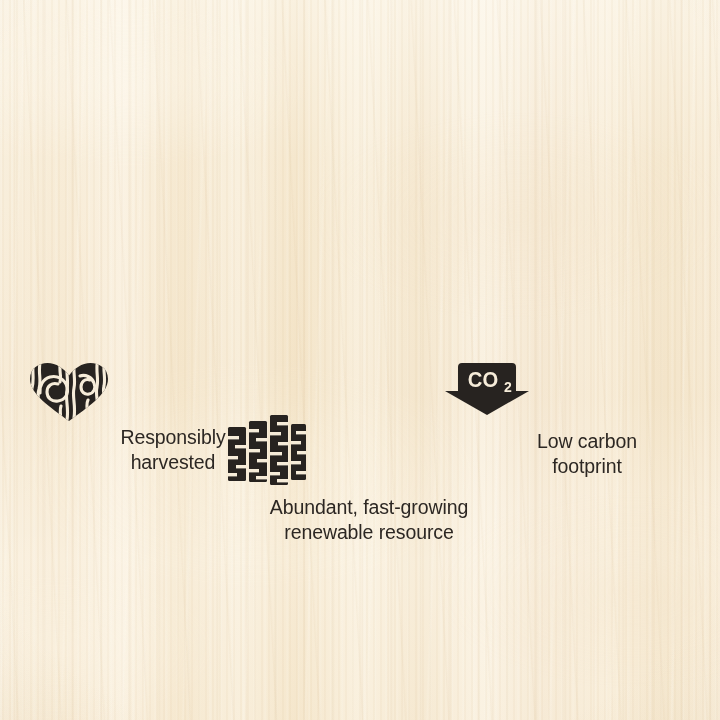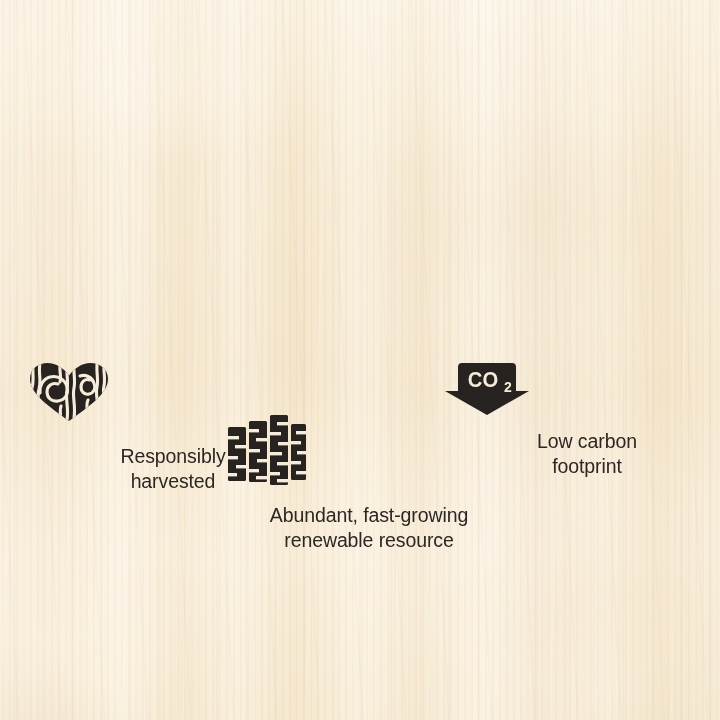--- a/index.html
+++ b/index.html
@@ -130,7 +130,7 @@
   }
 
   #feature-harvested { left: 28px;  top: 362px; width: 290px; }
-  #feature-harvested .caption { margin-top: 22px; }
+  #feature-harvested .caption { margin-top: 3px; }
 
   #feature-renewable { left: 224px; top: 414px; width: 290px; }
   #feature-renewable .caption { margin-top: 15px; }

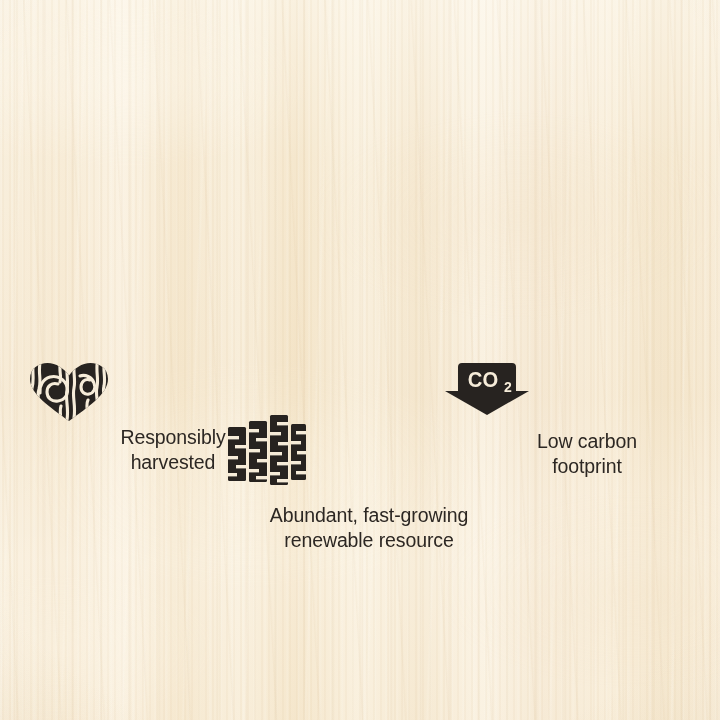--- a/index.html
+++ b/index.html
@@ -133,7 +133,7 @@
   #feature-harvested .caption { margin-top: 3px; }
 
   #feature-renewable { left: 224px; top: 414px; width: 290px; }
-  #feature-renewable .caption { margin-top: 15px; }
+  #feature-renewable .caption { margin-top: 7px; }
 
   #feature-carbon    { left: 442px; top: 362px; width: 290px; }
   #feature-carbon .caption { margin-top: 13px; }

